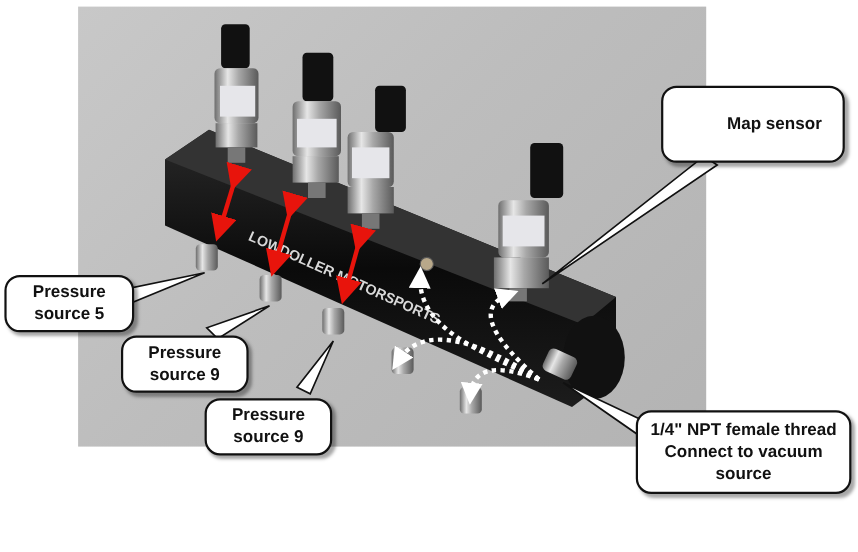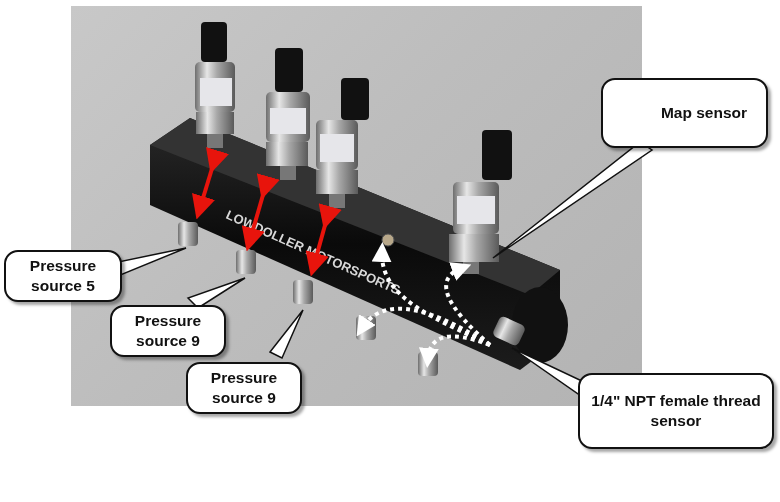--- a/index.html
+++ b/index.html
@@ -132,6 +132,7 @@
 <div class="callout" style="left:578px; top:373px; width:196px; height:76px;">
   <div>
       <span>1/4" NPT female thread</span>
+      <span>Connect to vacuum</span>
       <span>sensor</span>
     </div>
 </div>

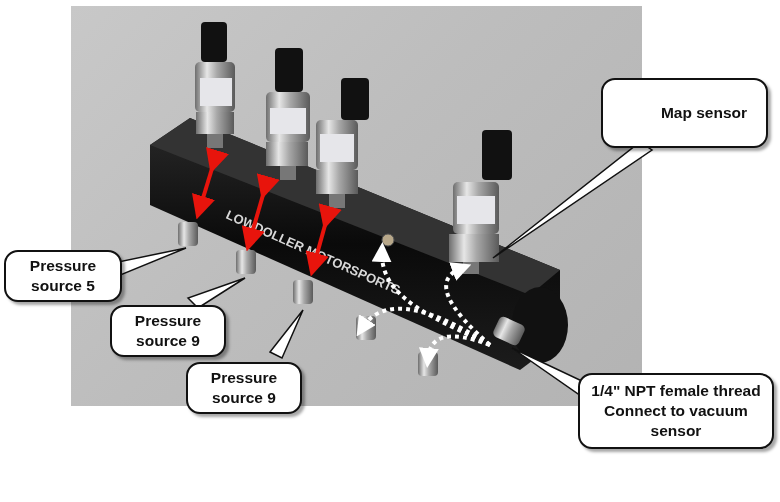--- a/index.html
+++ b/index.html
@@ -133,7 +133,7 @@
   <div>
       <span>1/4" NPT female thread</span>
       <span>Connect to vacuum</span>
-      <span>sensor</span>
+      <span>source</span>
     </div>
 </div>
 

